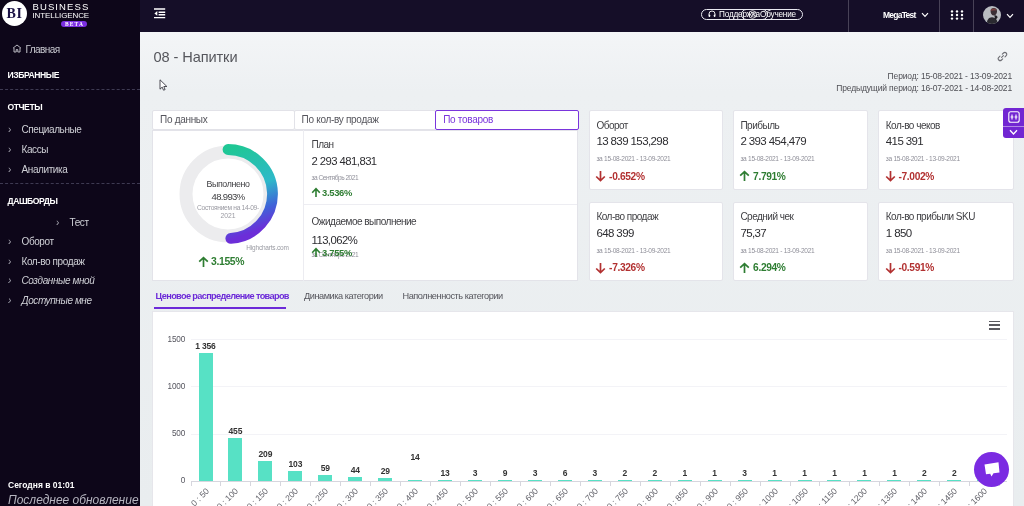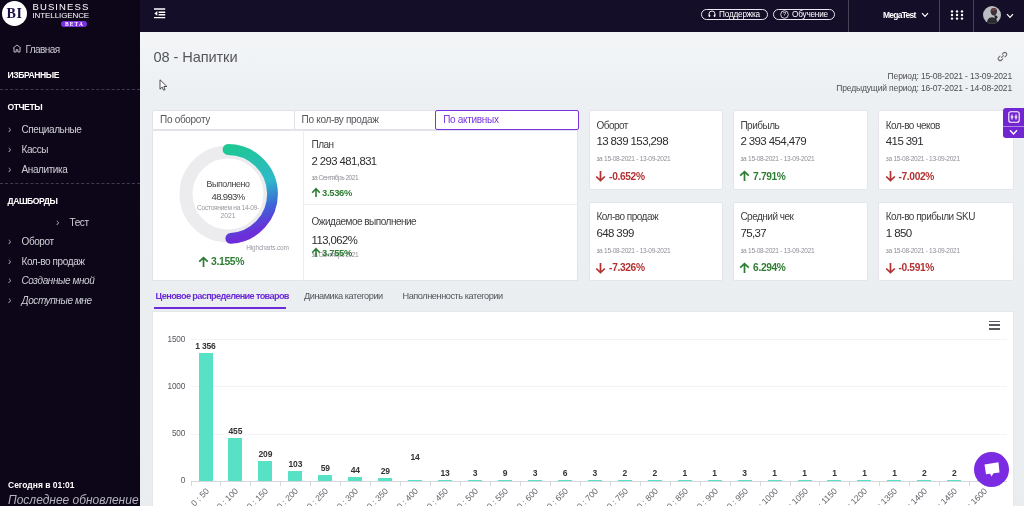--- a/index.html
+++ b/index.html
@@ -107,7 +107,7 @@
       </svg>
    <span>Поддержка</span>
  </div>
- <div class="tpill" style="left:633px;width:62px">
+ <div class="tpill" style="left:601px;width:62px">
    <svg width="9" height="9" viewBox="0 0 9 9">
         <circle cx="4.5" cy="4.5" r="3.8" fill="none" stroke="#fff" stroke-width="0.8"></circle>
         <text x="4.5" y="6.4" text-anchor="middle" font-size="5.5" fill="#fff" font-family="Liberation Sans">?</text>

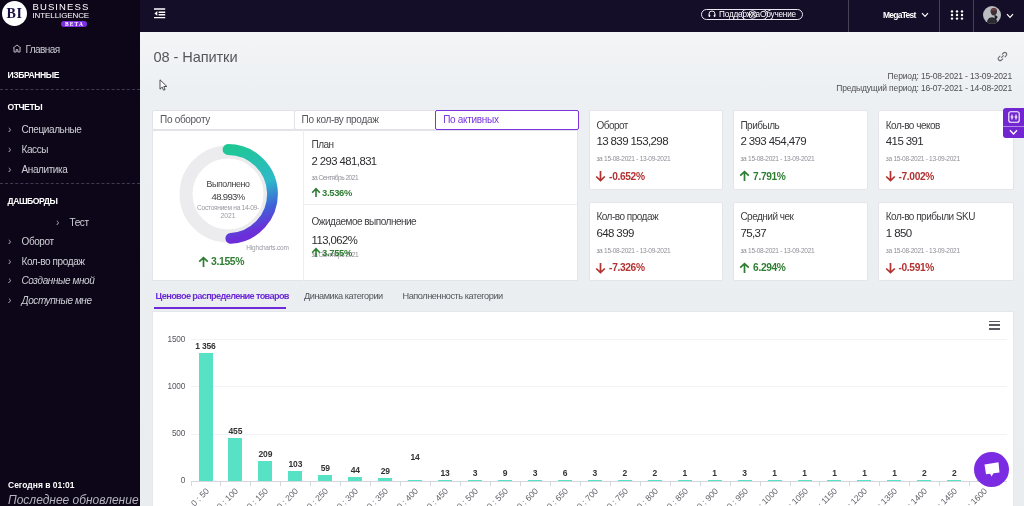--- a/index.html
+++ b/index.html
@@ -168,7 +168,7 @@
 </svg>
 
 <div class="tabs">
-  <div class="tab" style="left:0;width:142.6px">По обороту</div>
+  <div class="tab" style="left:0;width:142.6px">По данных</div>
   <div class="tab" style="left:141.6px;width:142.6px">По кол-ву продаж</div>
   <div class="tab tabact" style="left:283.2px;width:143.5px">По активных</div>
 </div>

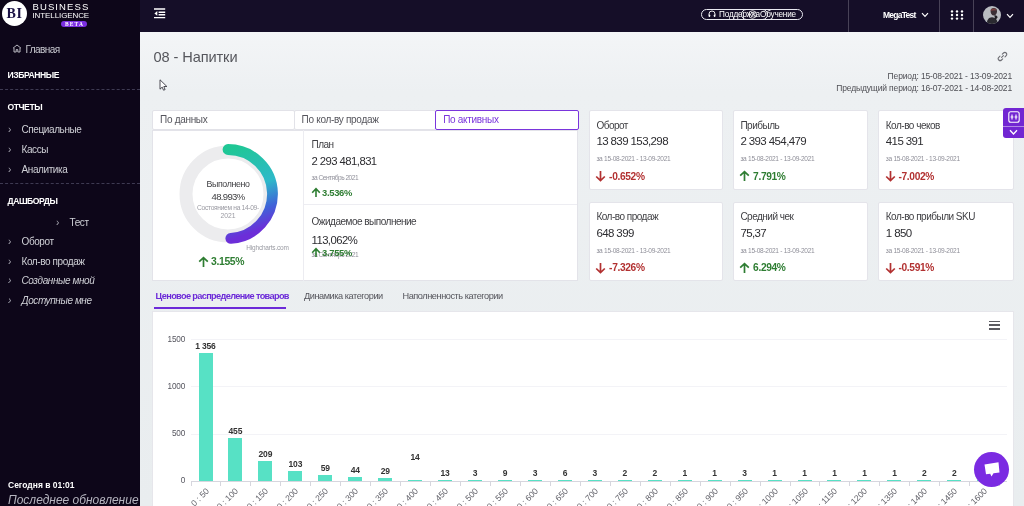--- a/index.html
+++ b/index.html
@@ -170,7 +170,7 @@
 <div class="tabs">
   <div class="tab" style="left:0;width:142.6px">По данных</div>
   <div class="tab" style="left:141.6px;width:142.6px">По кол-ву продаж</div>
-  <div class="tab tabact" style="left:283.2px;width:143.5px">По активных</div>
+  <div class="tab tabact" style="left:283.2px;width:143.5px">По товаров</div>
 </div>
 
 <div id="mainpanel"></div>

